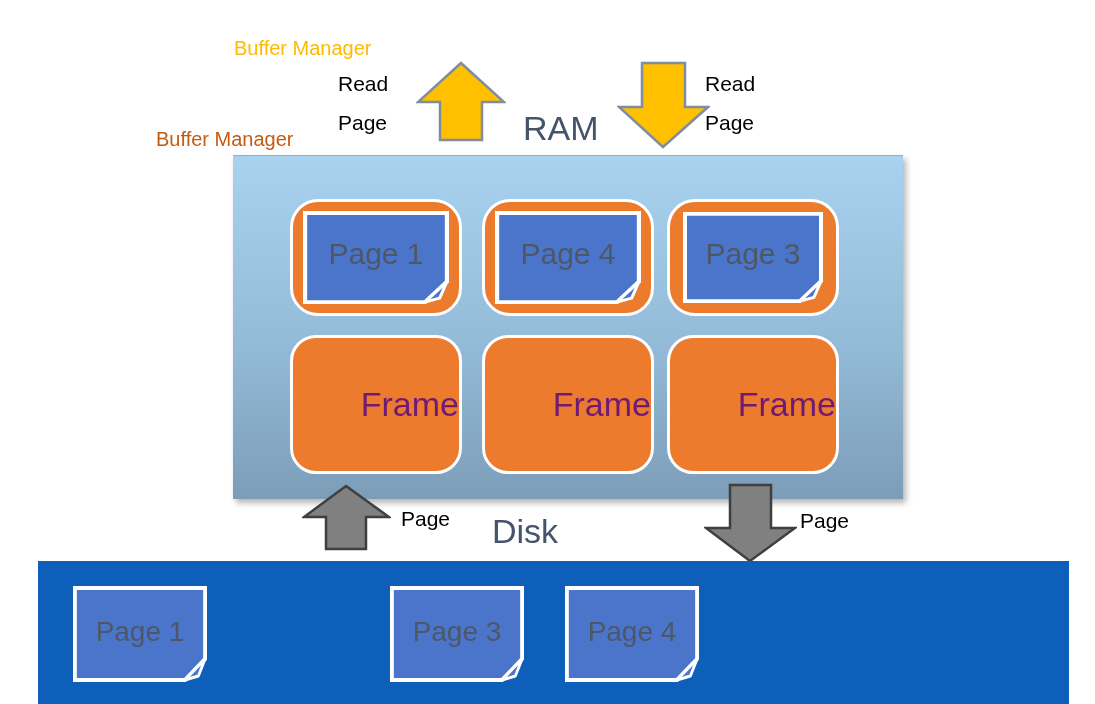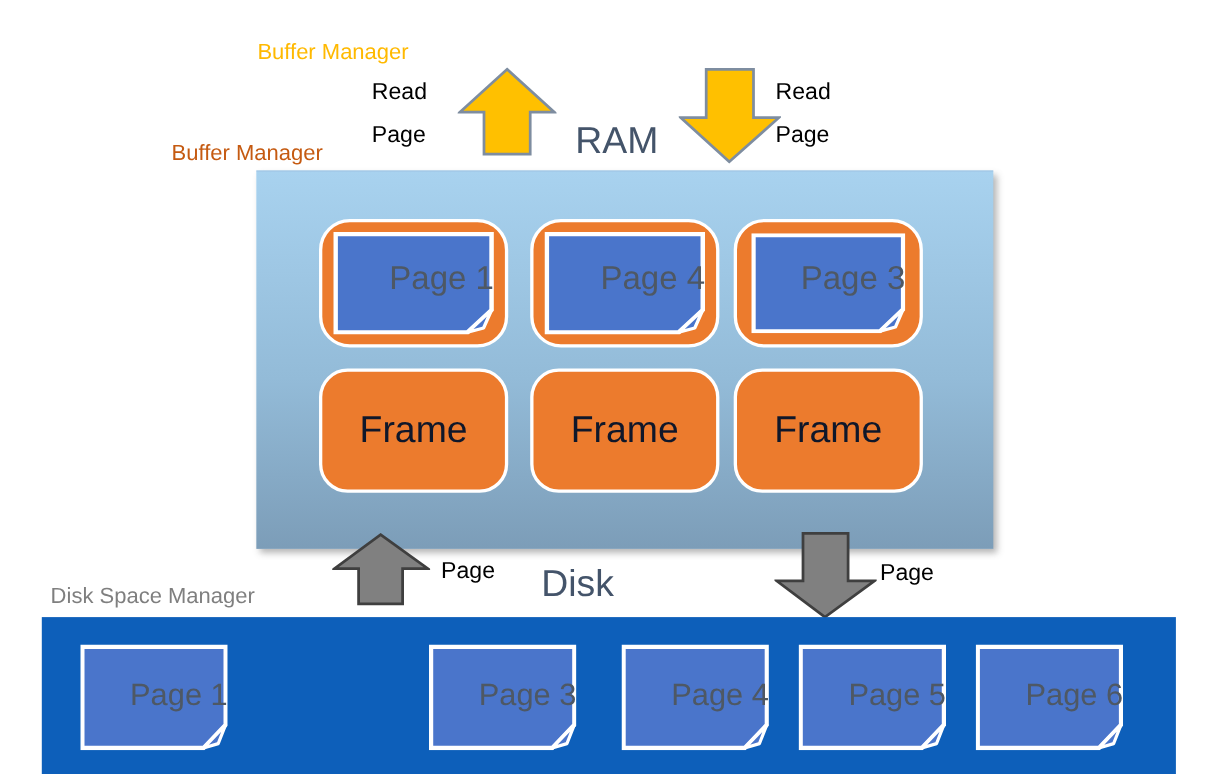--- a/index.html
+++ b/index.html
@@ -38,7 +38,7 @@
   }
 
   
-  .page-doc { position:relative; display:flex; align-items:center; justify-content:flex-end; }
+  .page-doc { position:relative; display:flex; align-items:center; justify-content:center; }
   .page-doc svg { position:absolute; inset:0; width:100%; height:100%; }
   .page-doc .page-label { position:relative; color:var(--page-text); }
   .ram-page { width:146px; height:93px; }

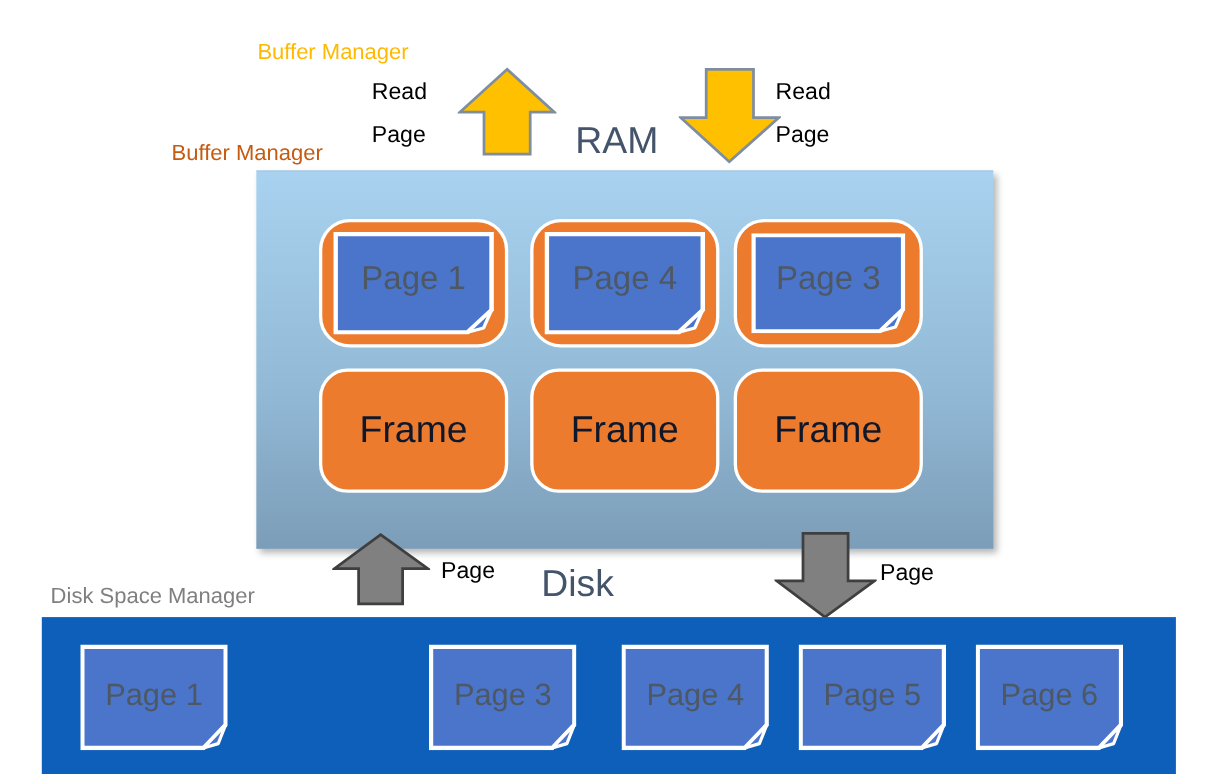--- a/index.html
+++ b/index.html
@@ -31,10 +31,10 @@
     display:flex; align-items:center; justify-content:center;
   }
   .frame-box {
-    margin-top:19px; height:113px; box-sizing:border-box;
+    margin-top:19px; height:139px; box-sizing:border-box;
     background:var(--orange-frame); border:3px solid #fff; border-radius:26px;
-    display:flex; align-items:center; justify-content:center;
-    color:#0f172a; font-size:34px;
+    display:flex; align-items:center; justify-content:flex-end;
+    color:#701a75; font-size:34px;
   }
 
   

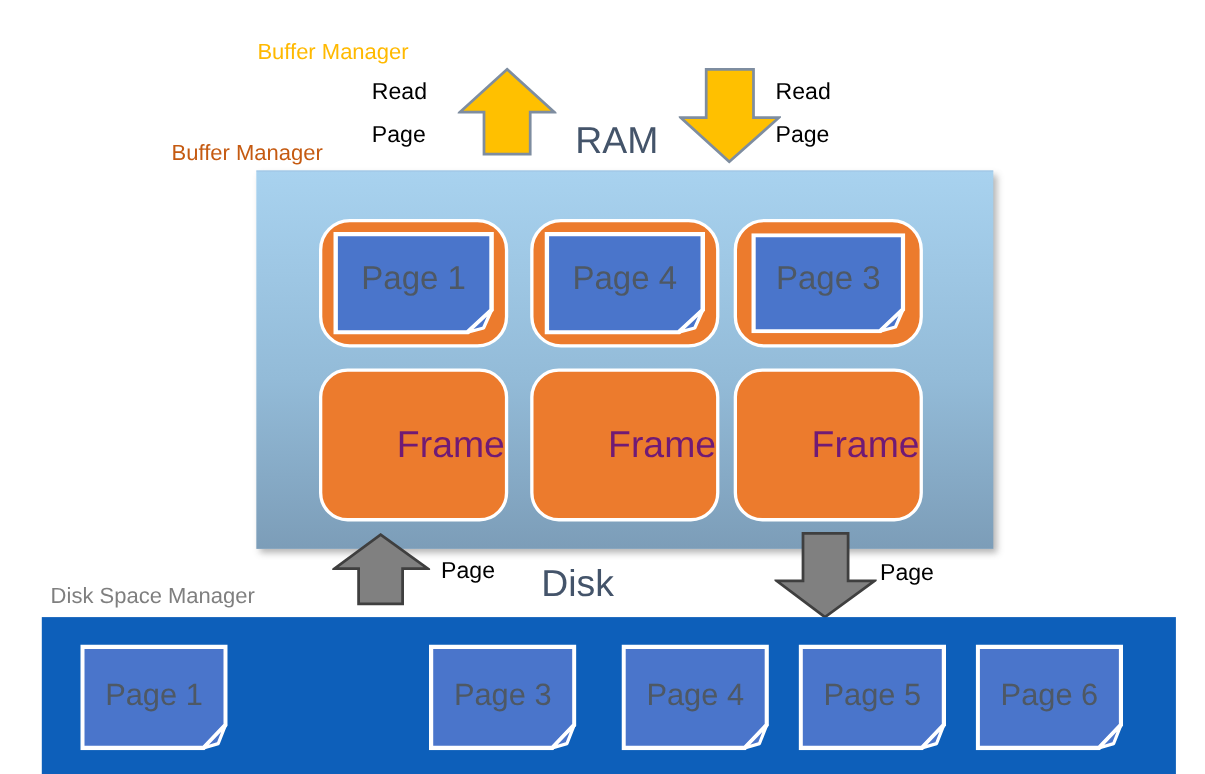--- a/index.html
+++ b/index.html
@@ -149,7 +149,6 @@
 
   <span class="abs lbl-black-big" style="left:800px; top:501px;">Page</span>
 
-  <span class="abs lbl-gray" style="left:46px; top:531px;">Disk Space Manager</span>
 
   <div class="abs disk-bar">
 

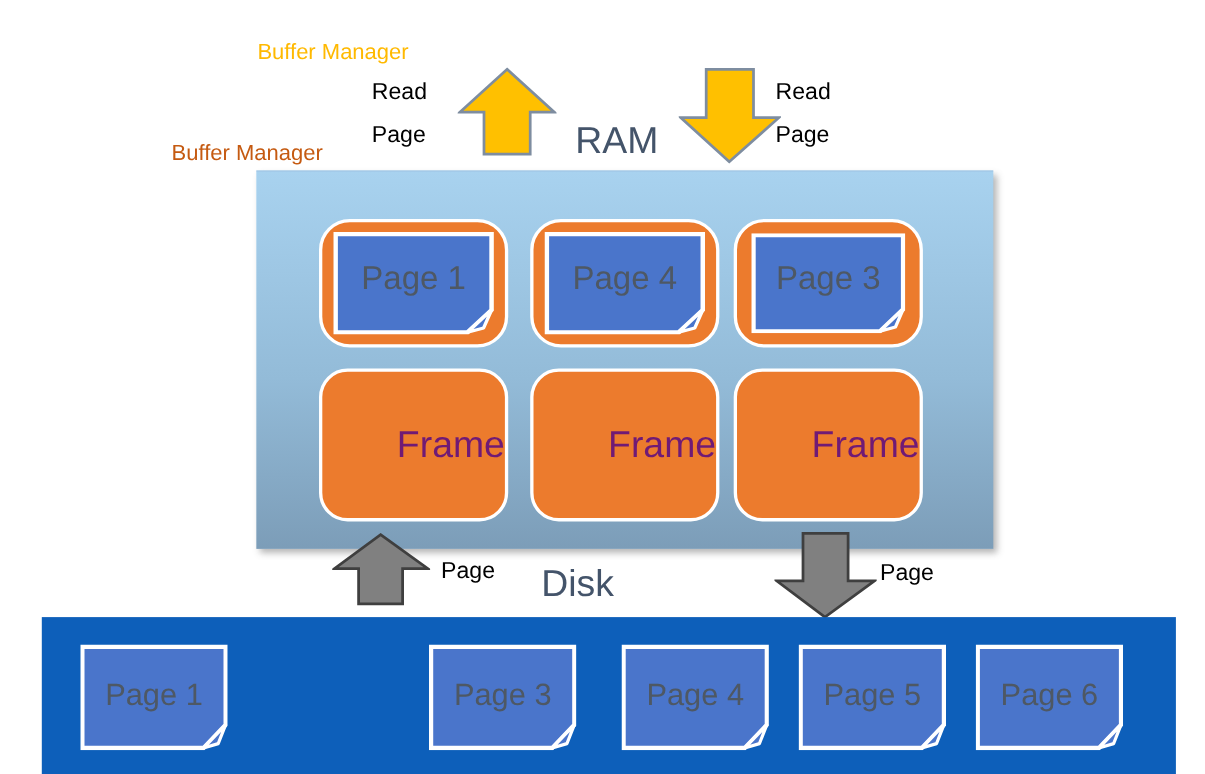--- a/index.html
+++ b/index.html
@@ -177,13 +177,6 @@
       <span class="page-label">Page 4</span>
     </div>
 
-    <div class="page-doc disk-page dp-4">
-      <svg viewBox="0 0 140 96" preserveAspectRatio="none">
-        <path class="page-body" d="M2 2 L138 2 L138 73 L117 94 L2 94 Z"></path>
-        <path class="page-flap" d="M117 94 L138 73 L131 90 Z"></path>
-      </svg>
-      <span class="page-label">Page 5</span>
-    </div>
 
     <div class="page-doc disk-page dp-5">
       <svg viewBox="0 0 140 96" preserveAspectRatio="none">

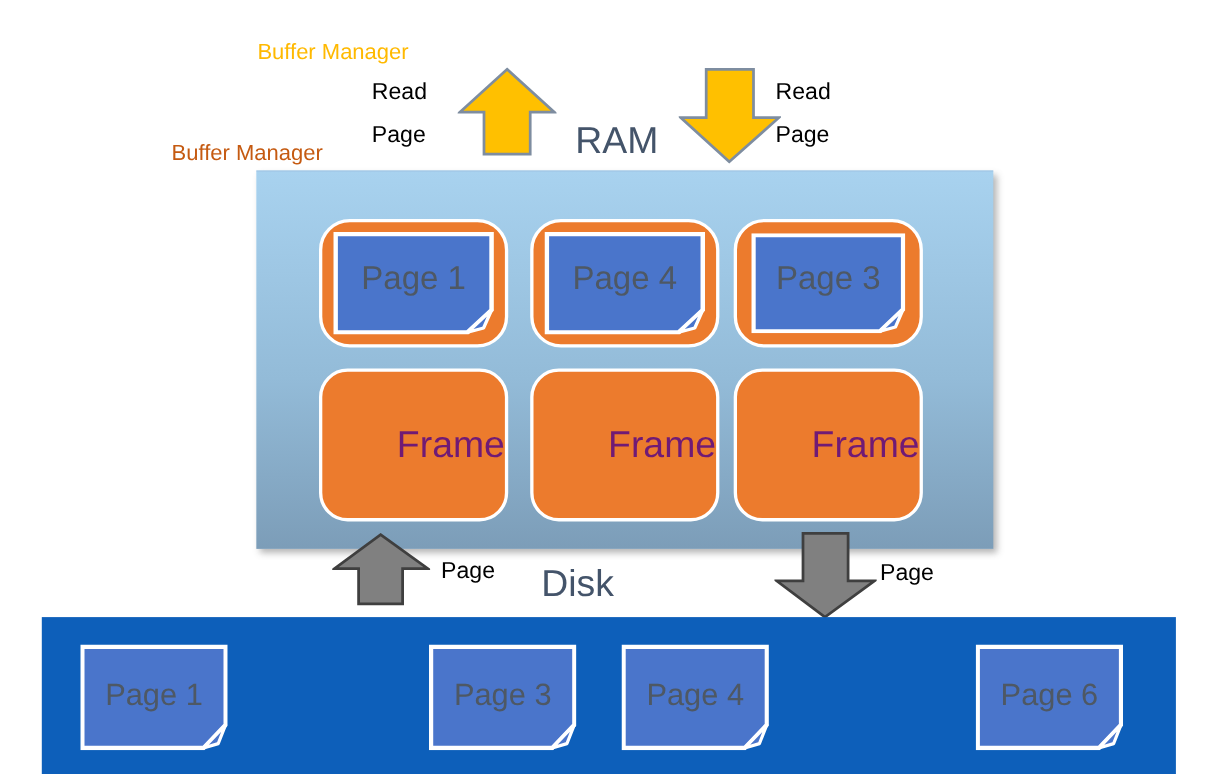--- a/index.html
+++ b/index.html
@@ -178,13 +178,6 @@
     </div>
 
 
-    <div class="page-doc disk-page dp-5">
-      <svg viewBox="0 0 140 96" preserveAspectRatio="none">
-        <path class="page-body" d="M2 2 L138 2 L138 73 L117 94 L2 94 Z"></path>
-        <path class="page-flap" d="M117 94 L138 73 L131 90 Z"></path>
-      </svg>
-      <span class="page-label">Page 6</span>
-    </div>
 
   </div>
 

